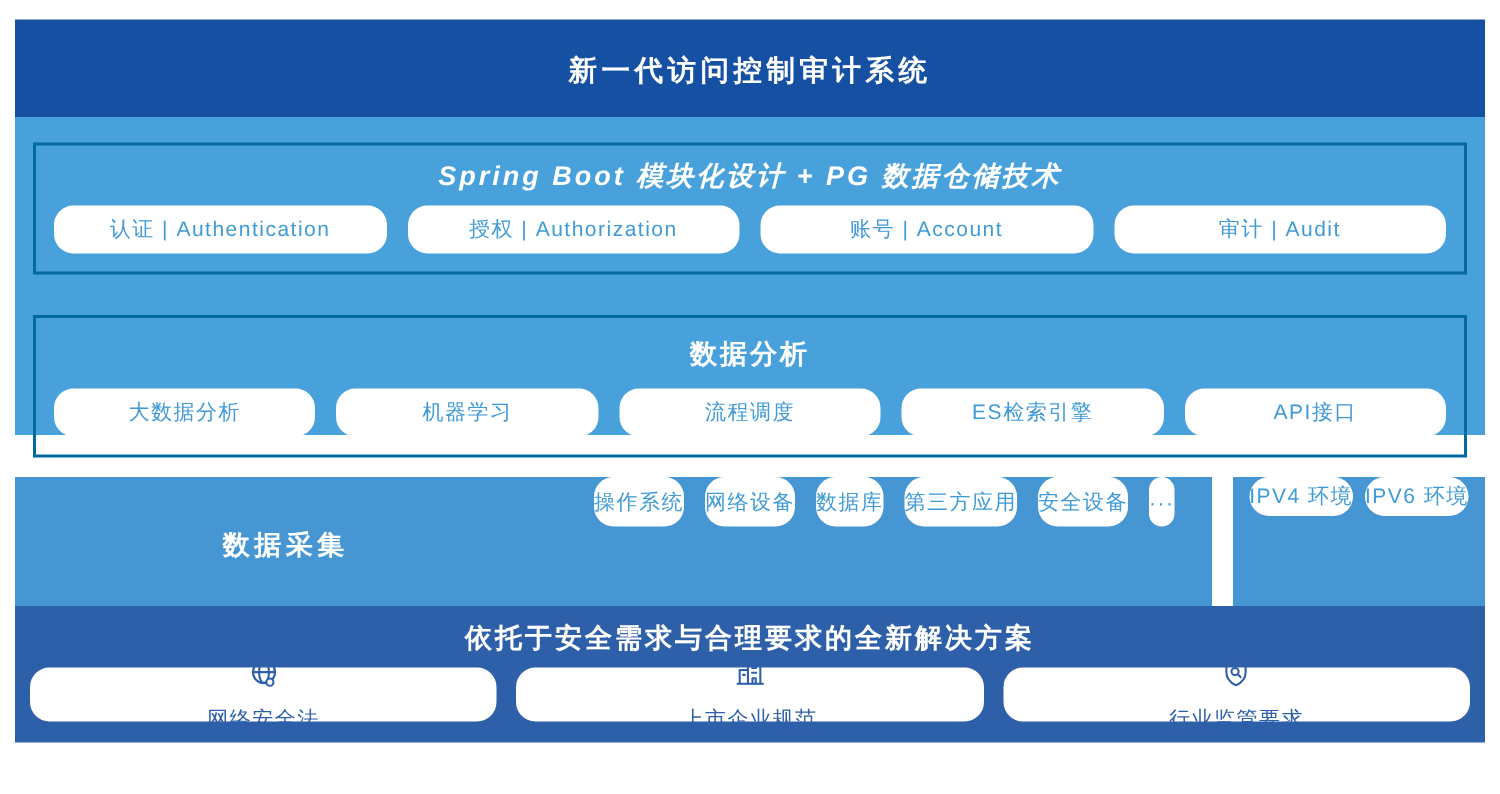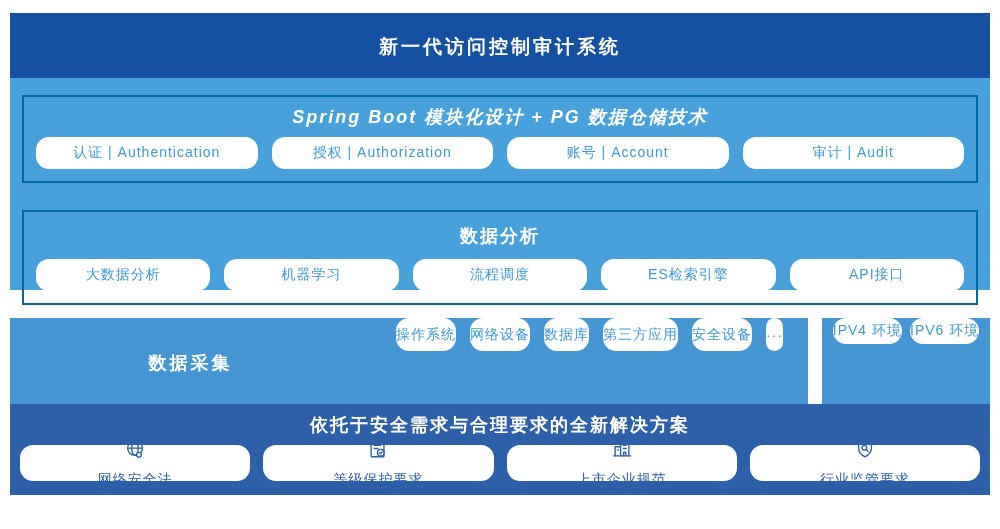--- a/index.html
+++ b/index.html
@@ -127,18 +127,6 @@
     <div class="wbox">
       <span class="ic">
         <svg viewBox="0 0 24 24">
-          <path d="M5.5 3.5 h12 a1 1 0 0 1 1 1 v15 a1 1 0 0 1 -1 1 h-12 a1 1 0 0 1 -1 -1 v-15 a1 1 0 0 1 1 -1 Z"></path>
-          <path d="M8 8 H15"></path>
-          <path d="M8 11.5 H12"></path>
-          <circle cx="15" cy="16" r="3.6" fill="#ffffff"></circle>
-          <path d="M13.5 16 l1.1 1.1 l2-2.1"></path>
-        </svg>
-      </span>
-      <span>等级保护要求</span>
-    </div>
-    <div class="wbox">
-      <span class="ic">
-        <svg viewBox="0 0 24 24">
           <path d="M4.5 19.5 V9.5 H10.5"></path>
           <path d="M10.5 19.5 V4.5 H19.5 V19.5"></path>
           <path d="M10.5 4.5 L8 2.8"></path>

